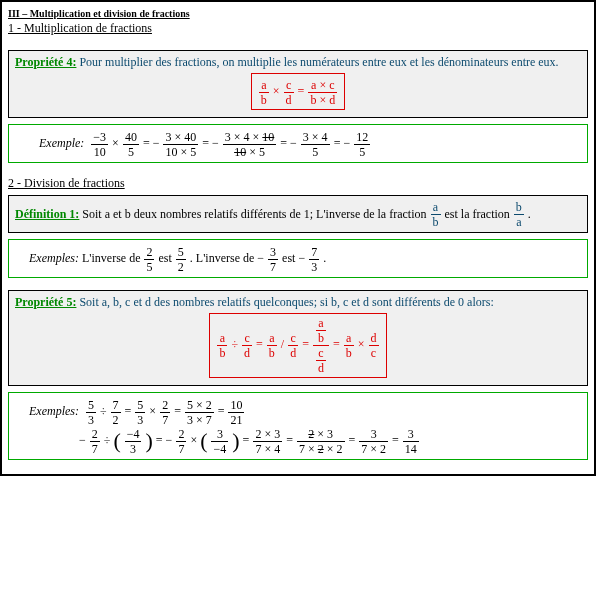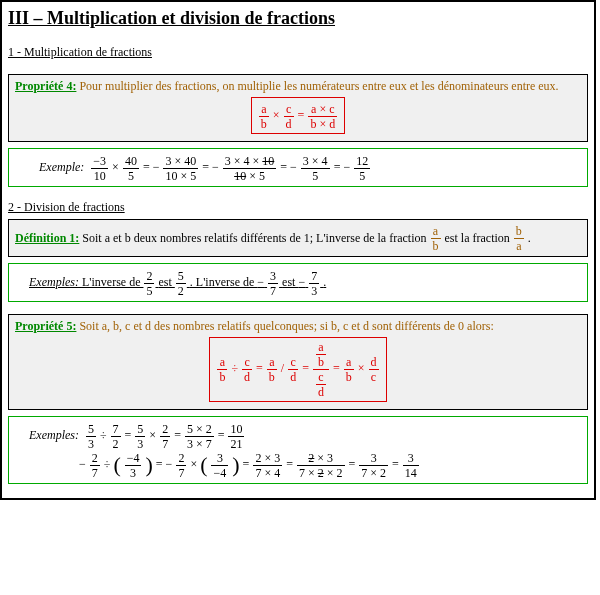--- a/index.html
+++ b/index.html
@@ -20,8 +20,8 @@
   .title {
     font-weight: bold;
     text-decoration: underline;
-    font-size: 18px;
-    margin-bottom: 16px;
+    font-size: 10px;
+    margin-bottom: 2px;
   }
   .subtitle {
     text-decoration: underline;

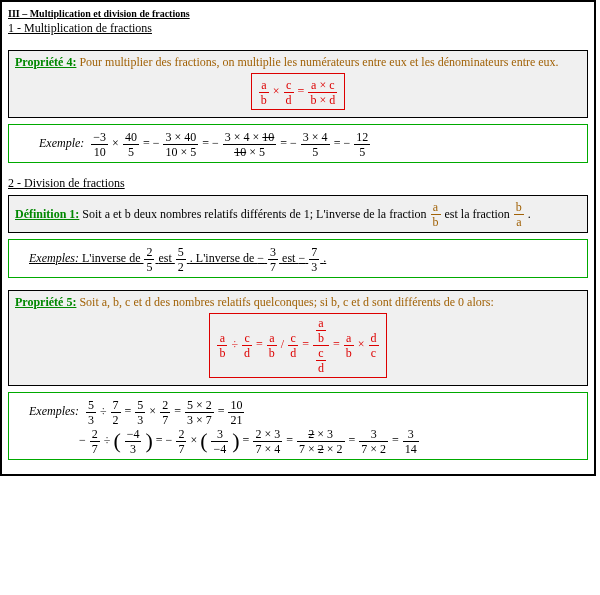--- a/index.html
+++ b/index.html
@@ -40,7 +40,7 @@
   .box-green { border: 1.5px solid #0a0; background: #fff; }
   .label-green { color: #080; font-weight: bold; text-decoration: underline; text-align: center; }
   .label-blue  { color: #00d; text-decoration: underline; }
-  .red { color: #a16207; }
+  .red { color: #0c4a6e; }
   .underline-red { color: #d00; text-decoration: underline; }
   .formula-box {
     display: inline-block;

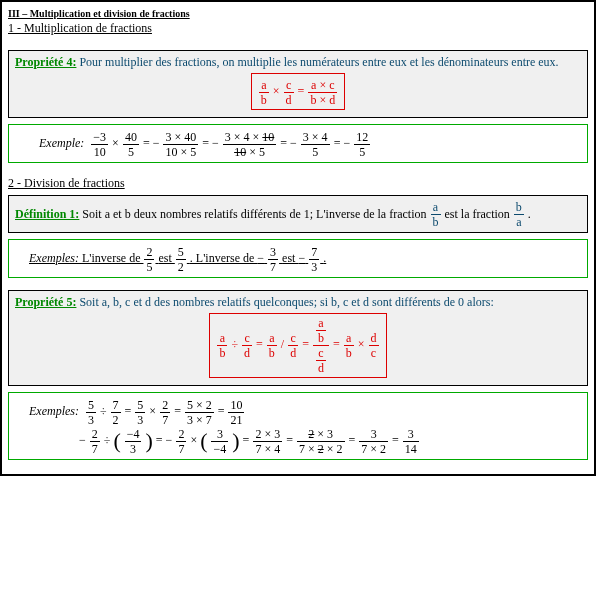--- a/index.html
+++ b/index.html
@@ -125,7 +125,7 @@
     <span>.</span>
   </div>
 
-  <div class="box box-green eqline" style="padding-left:20px;text-decoration:underline;">
+  <div class="box box-green eqline" style="padding-left:20px;">
     <span class="italic">Exemples:</span>
     <span>L'inverse de </span>
     <span class="frac"><span class="n">2</span><span class="d">5</span></span>

